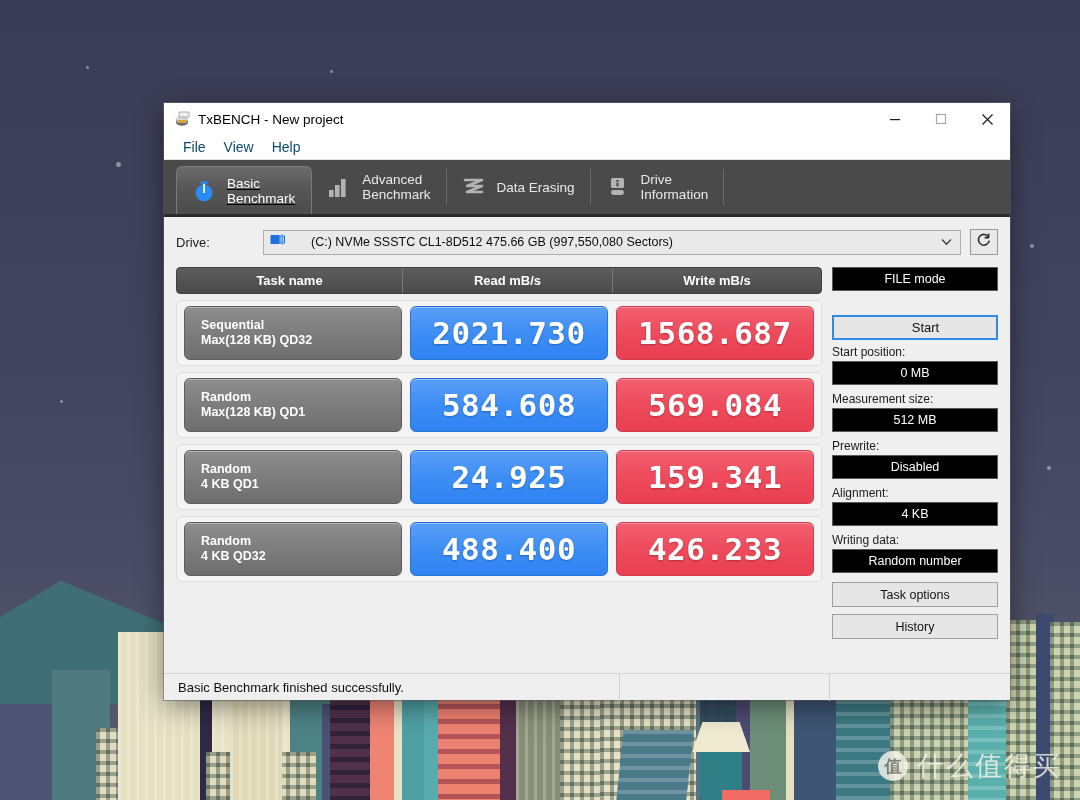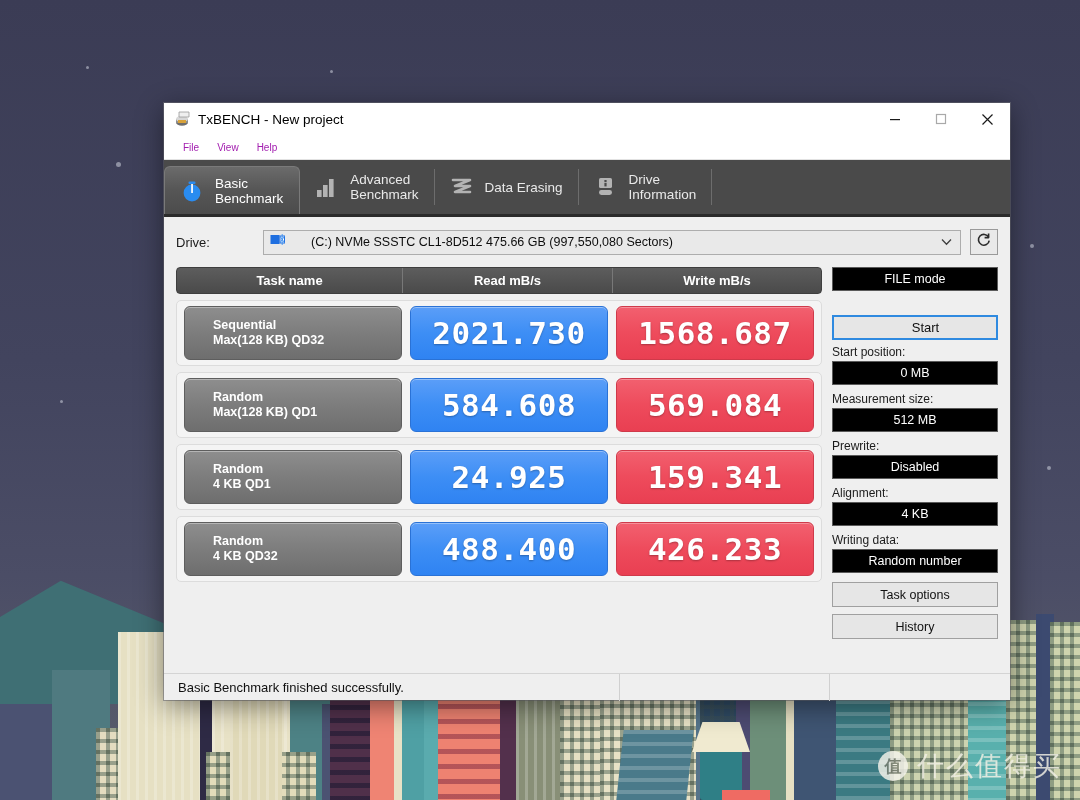--- a/index.html
+++ b/index.html
@@ -90,7 +90,7 @@
     padding-left: 10px; gap: 0px; flex: 0 0 auto; border-bottom: 1px solid #e2e2e2;
   }
   .menu-item {
-    font-size: 10px; color: #a21caf; padding: 2px 9px;
+    font-size: 14px; color: #0c4a6e; padding: 2px 9px;
   }
 
   

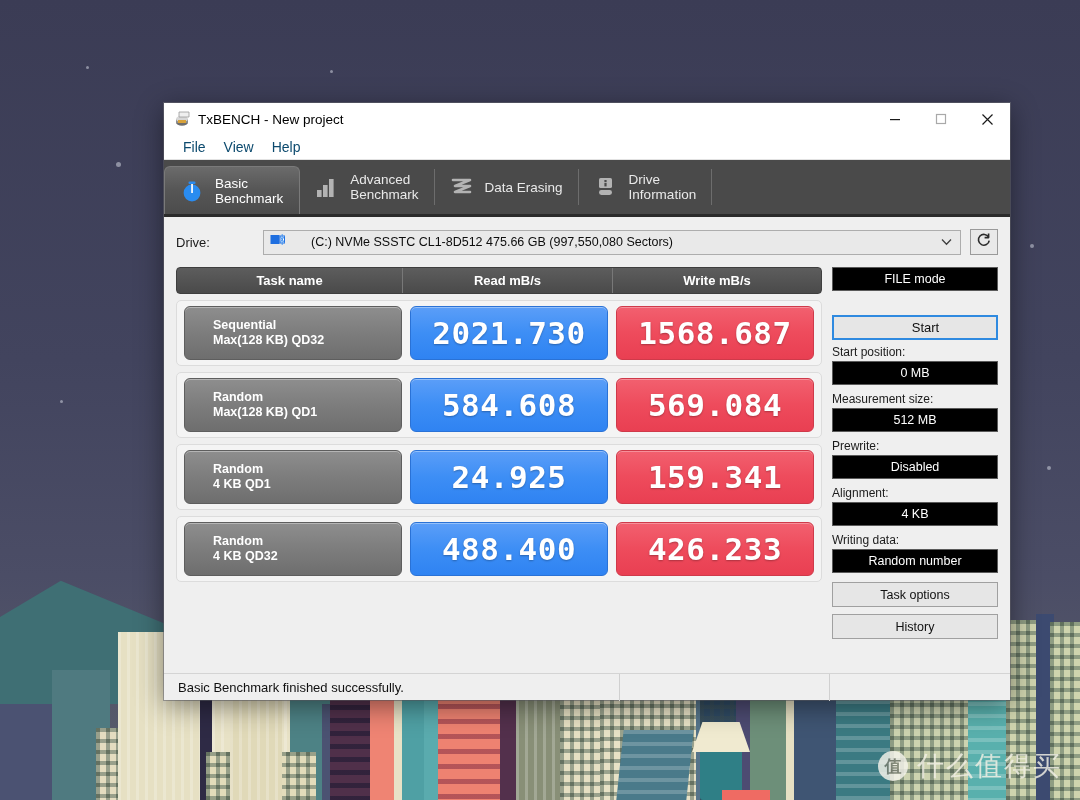--- a/index.html
+++ b/index.html
@@ -109,7 +109,7 @@
   .tab.active {
     background: linear-gradient(180deg,#6b6b6b 0%, #565656 48%, #4c4c4c 100%);
     border: 1px solid #7a7a7a; border-bottom: none;
-    border-radius: 6px 6px 0 0; margin: 6px 0 0 0;
+    border-radius: 6px 6px 0 0; margin: 6px 0 0 12px; text-decoration: underline;
   }
   .tab-label {
     color: #e9e9e9; font-size: 13.5px; line-height: 15px;

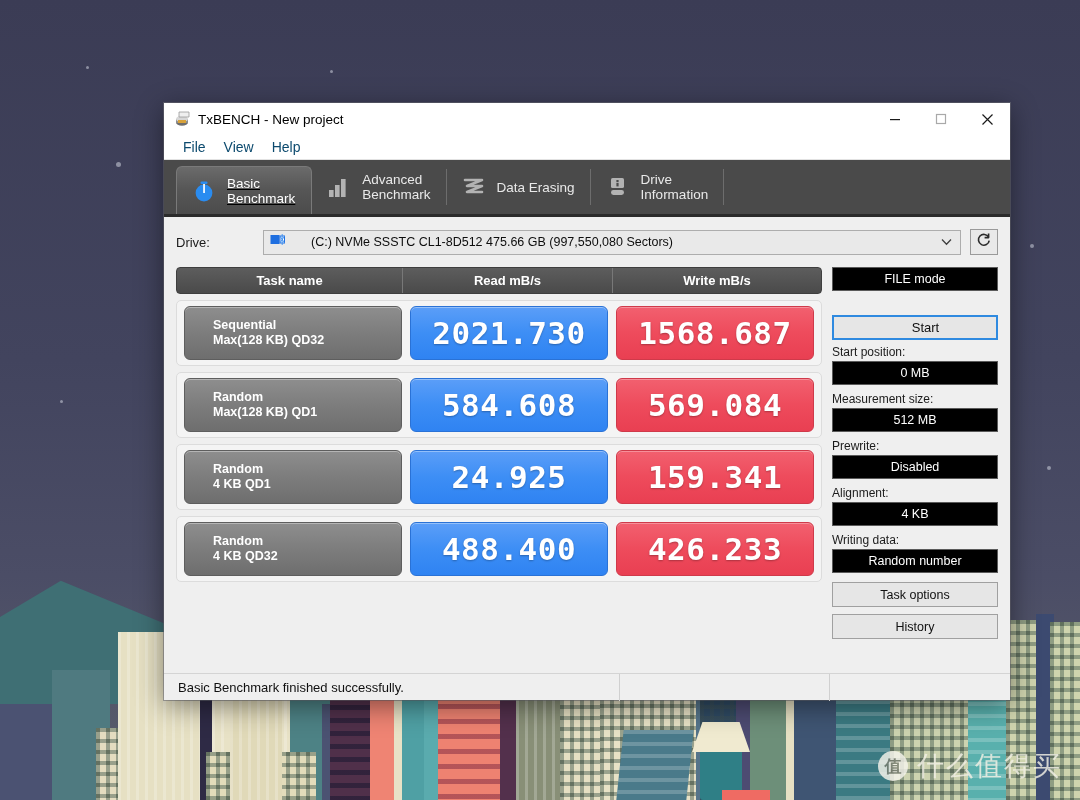--- a/index.html
+++ b/index.html
@@ -168,7 +168,7 @@
     background: linear-gradient(180deg,#8e8e8e 0%,#7e7e7e 46%,#6e6e6e 100%);
     border: 1px solid #5e5e5e; border-radius: 6px;
     display: flex; flex-direction: column; justify-content: center;
-    padding-left: 28px; color: #fff;
+    padding-left: 16px; color: #fff;
     box-shadow: inset 0 1px 0 rgba(255,255,255,.35);
   }
   .task-l1 { font-size: 12.5px; font-weight: bold; line-height: 15px; }

